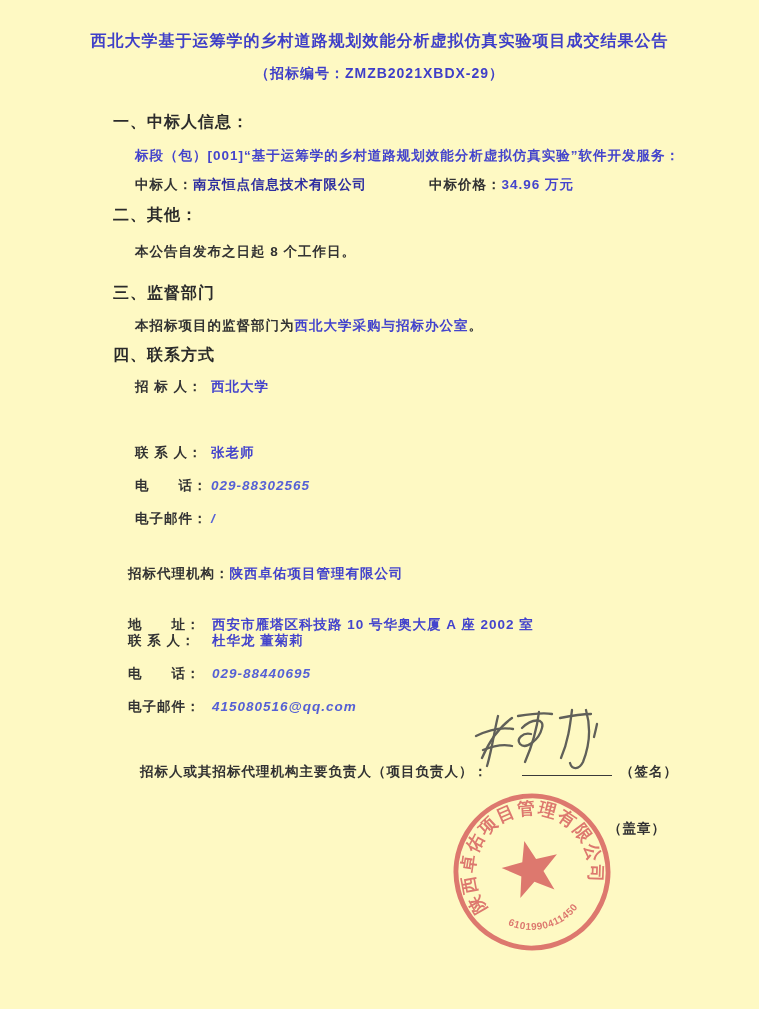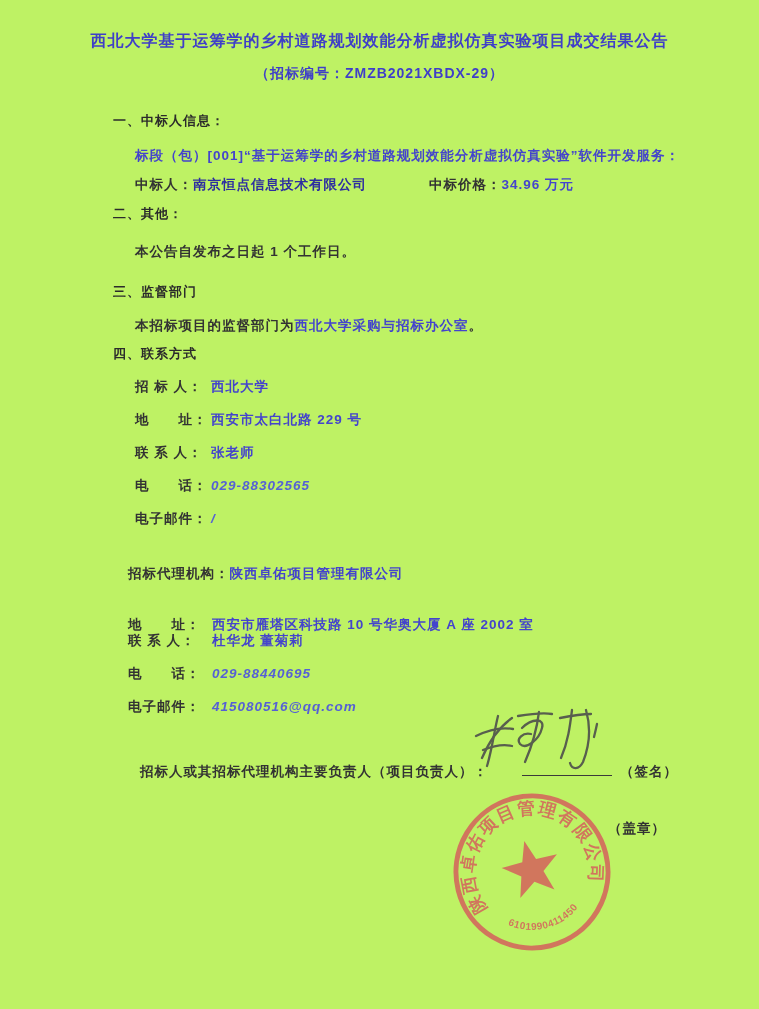--- a/index.html
+++ b/index.html
@@ -6,7 +6,7 @@
   html,body { background:#ffffff; }
   .page {
     position:relative; width:759px; height:1009px; margin:0 auto;
-    background:#bef264; overflow:hidden;
+    background:#fef9c3; overflow:hidden;
     font-family:"Liberation Sans","DejaVu Sans",sans-serif;
     color:#2f2f2f;
   }

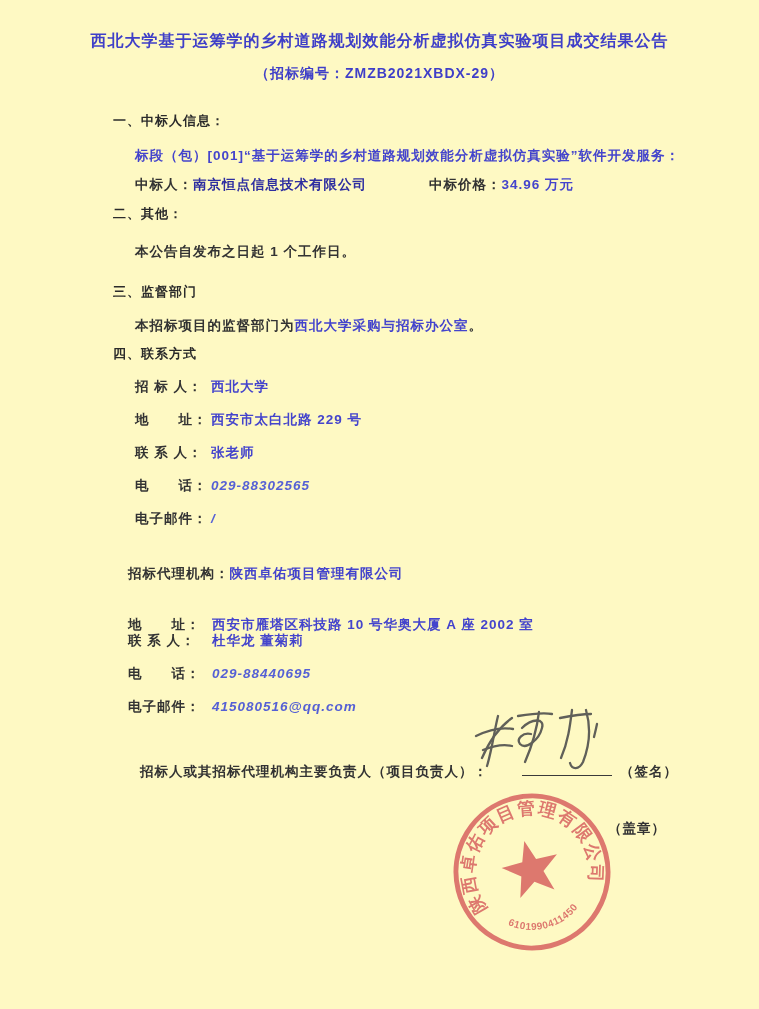--- a/index.html
+++ b/index.html
@@ -14,7 +14,7 @@
   .center { left:0; width:759px; text-align:center; }
   .title { font-size:16px; font-weight:700; color:#3f3fc8; letter-spacing:1px; }
   .subtitle { font-size:14px; font-weight:700; color:#3f3fc8; letter-spacing:1px; }
-  .h1 { font-size:13px; font-weight:700; color:#2b2b2b; letter-spacing:1px; }
+  .h1 { font-size:16px; font-weight:700; color:#2b2b2b; letter-spacing:1px; }
   .body-line { font-size:13.5px; font-weight:600; color:#333; letter-spacing:1px; }
   .blue { color:#4444cc; }
   .blue-bright { color:#5560d5;font-style:italic; }

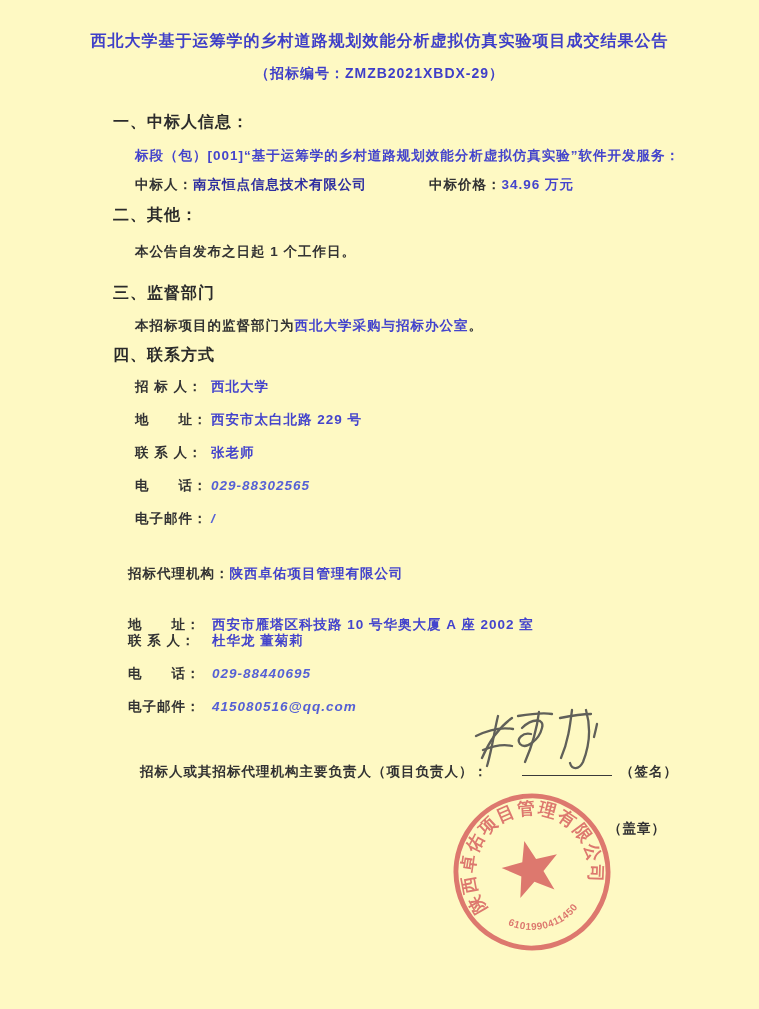--- a/index.html
+++ b/index.html
@@ -46,7 +46,7 @@
   </div>
 
   <div class="abs h1" style="left:113px; top:205px">二、其他：</div>
-  <div class="abs body-line" style="left:135px; top:243px">本公告自发布之日起 1 个工作日。</div>
+  <div class="abs body-line" style="left:135px; top:243px">本公告自发布之日起 8 个工作日。</div>
 
   <div class="abs h1" style="left:113px; top:283px">三、监督部门</div>
   <div class="abs body-line" style="left:135px; top:317px">

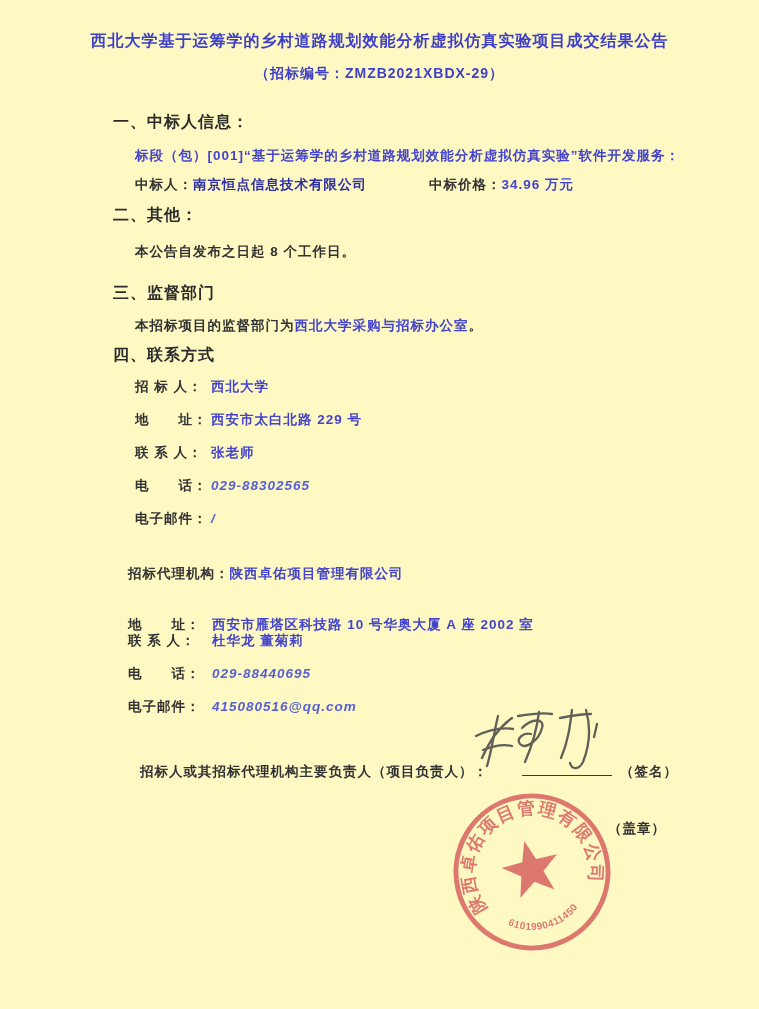--- a/index.html
+++ b/index.html
@@ -57,9 +57,6 @@
 
   <div class="abs body-line" style="left:135px; top:378px">
     <span class="lbl t-lbl">招 标 人：</span><span class="blue">西北大学</span>
-  </div>
-  <div class="abs body-line" style="left:135px; top:411px">
-    <span class="lbl t-lbl">地　　址：</span><span class="blue">西安市太白北路 229 号</span>
   </div>
   <div class="abs body-line" style="left:135px; top:444px">
     <span class="lbl t-lbl">联 系 人：</span><span class="blue">张老师</span>

